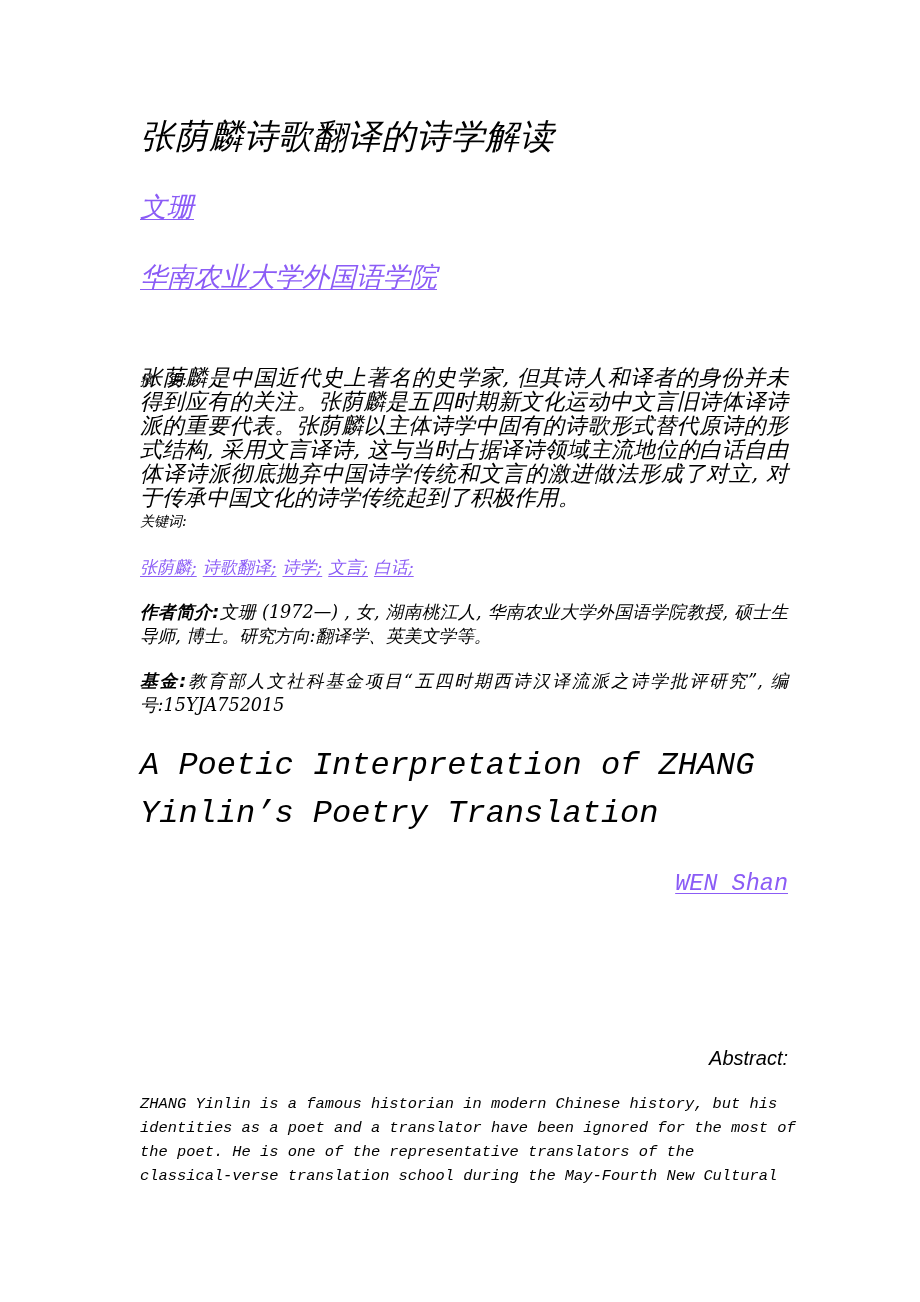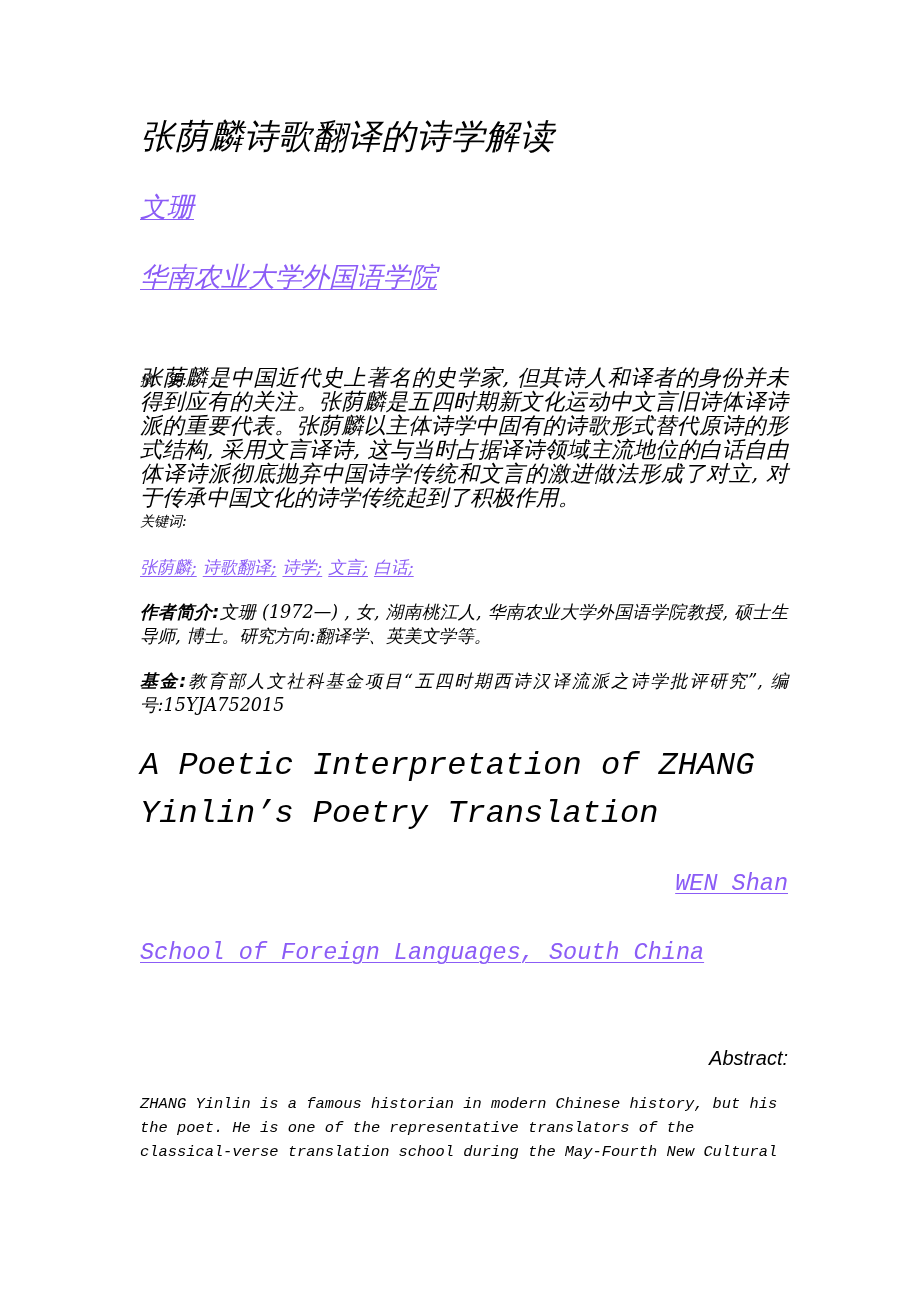--- a/index.html
+++ b/index.html
@@ -182,7 +182,6 @@
 
   <div class="block affil-en">
     <a class="link">
-      <span class="line">School of Foreign Languages, South China </span>
     </a>
   </div>
 

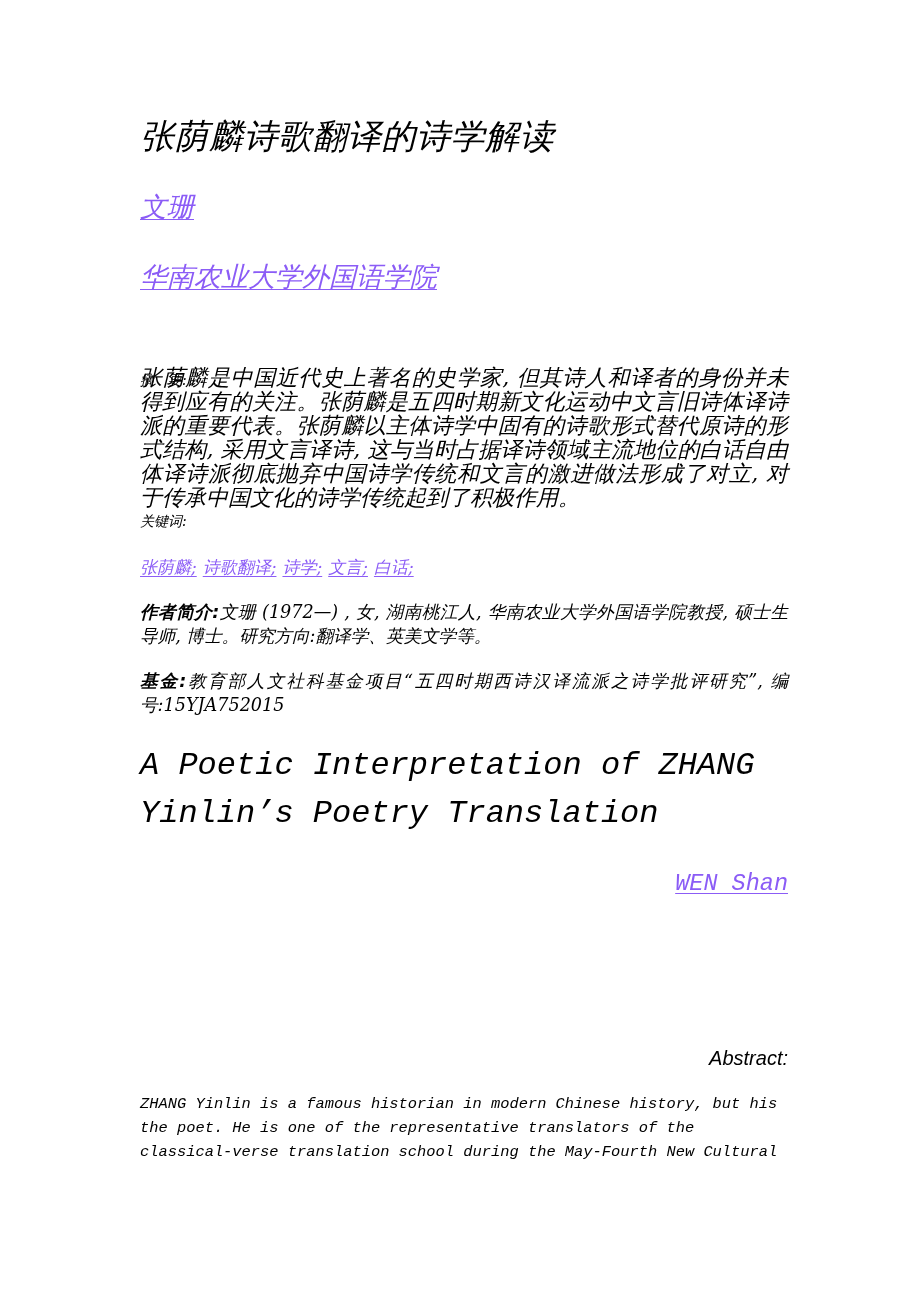--- a/index.html
+++ b/index.html
@@ -189,6 +189,7 @@
 
   <div class="block body-en">
     <span class="line">ZHANG Yinlin is a famous historian in modern Chinese history, but his</span>
+    <span class="line">identities as a poet and a translator have been ignored for the most of</span>
     <span class="line">the poet. He is one of the representative translators of the</span>
     <span class="line">classical-verse translation school during the May-Fourth New Cultural</span>
   </div>

